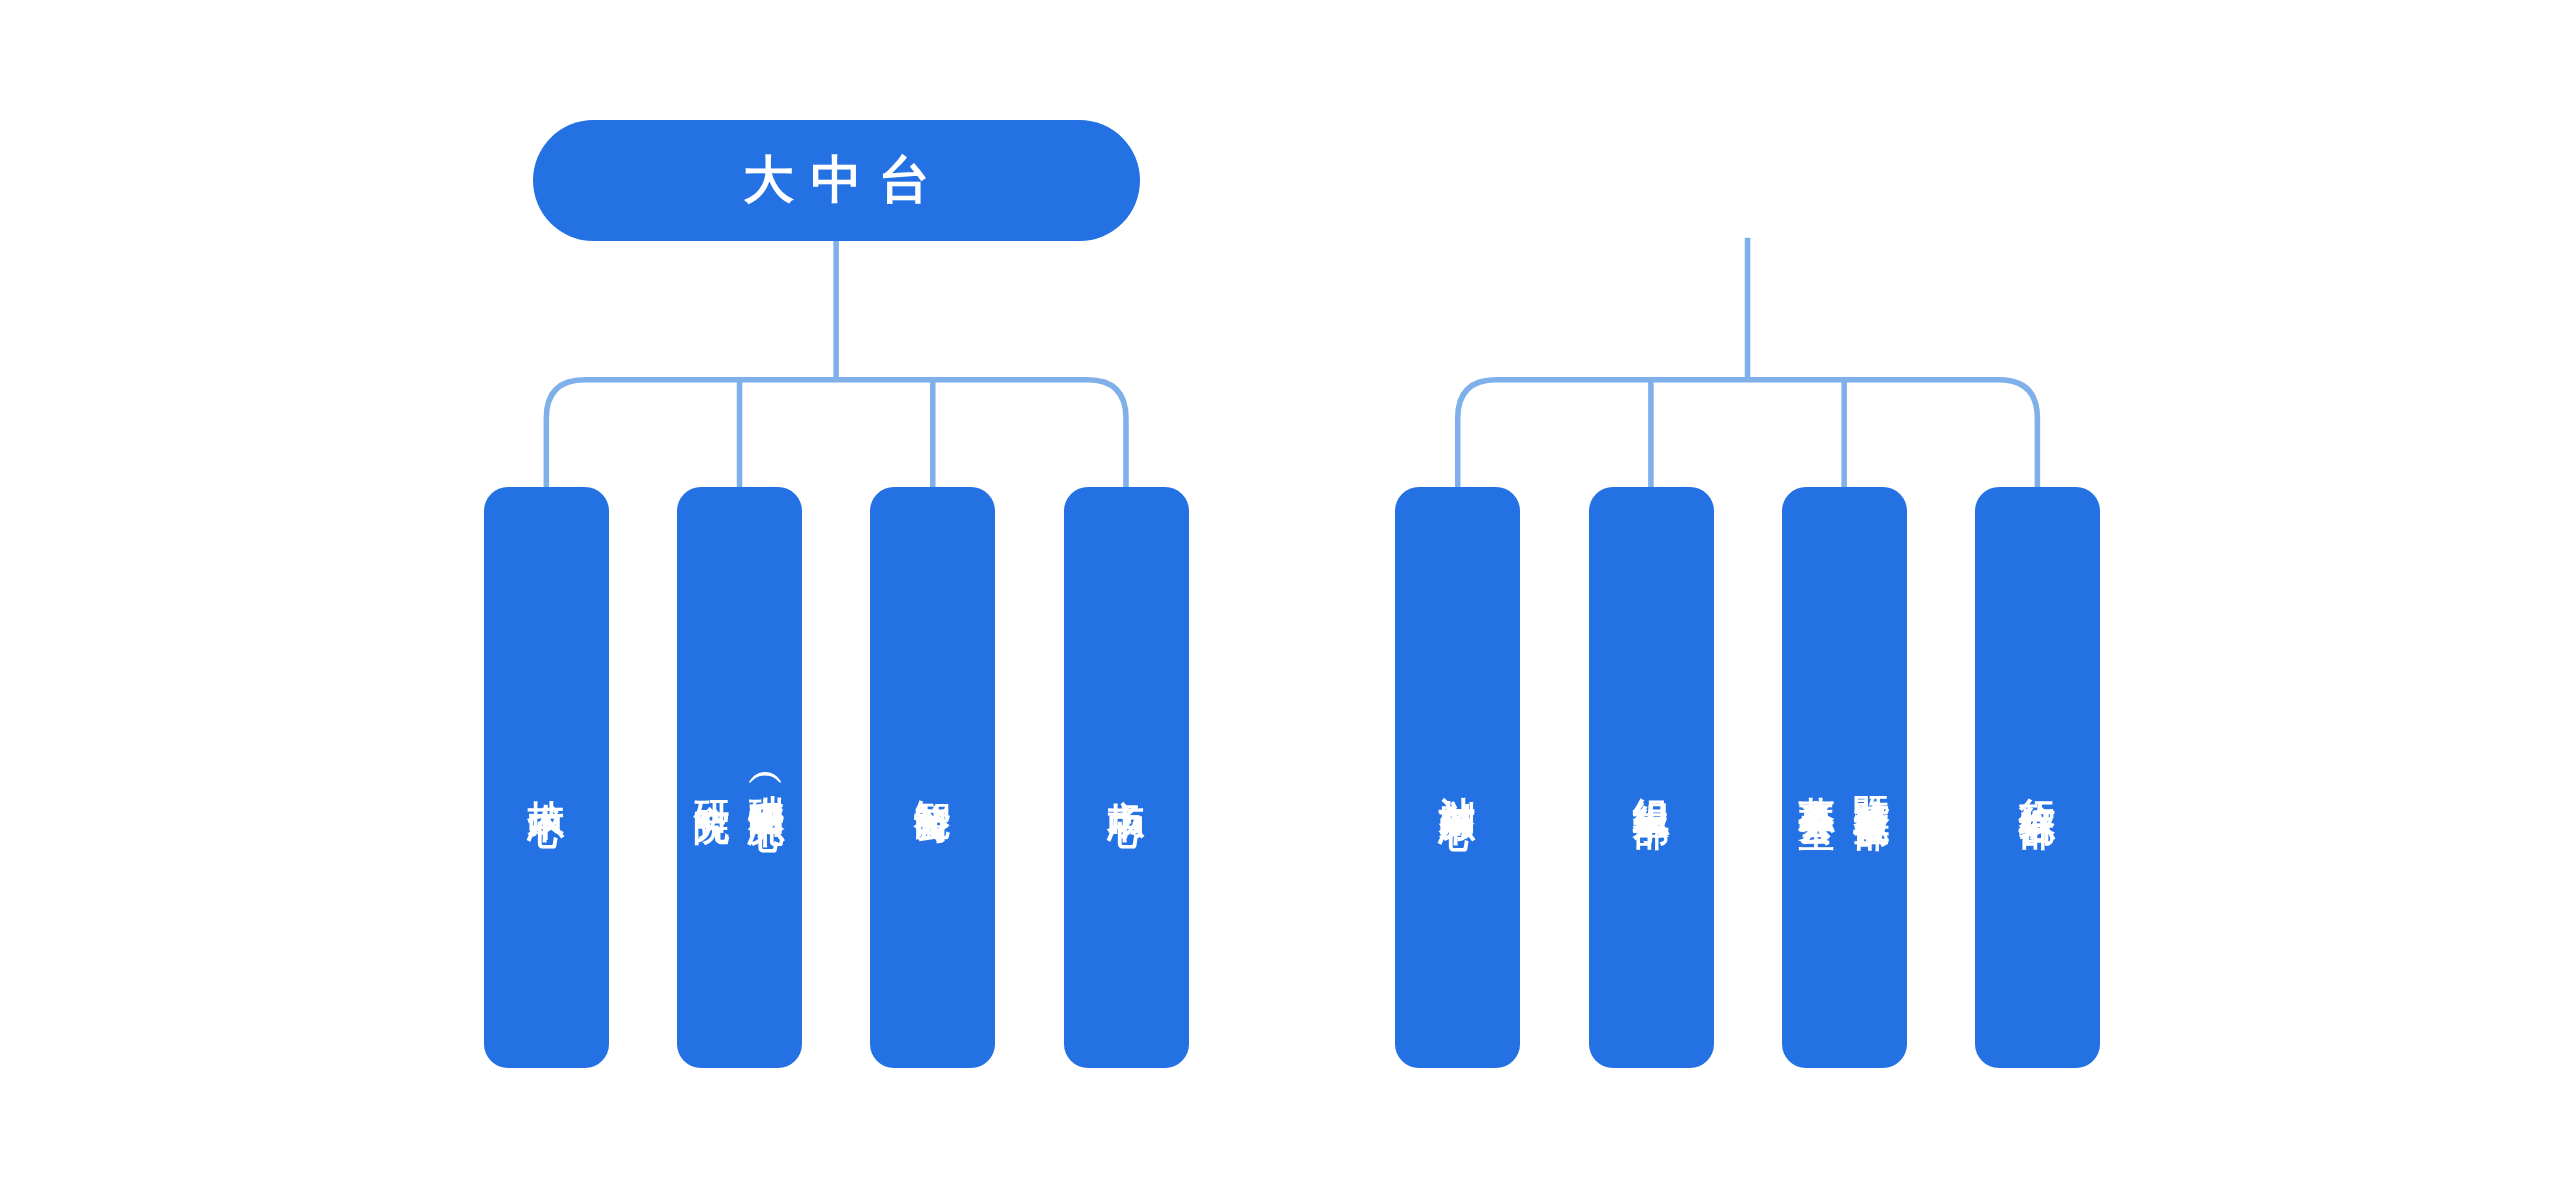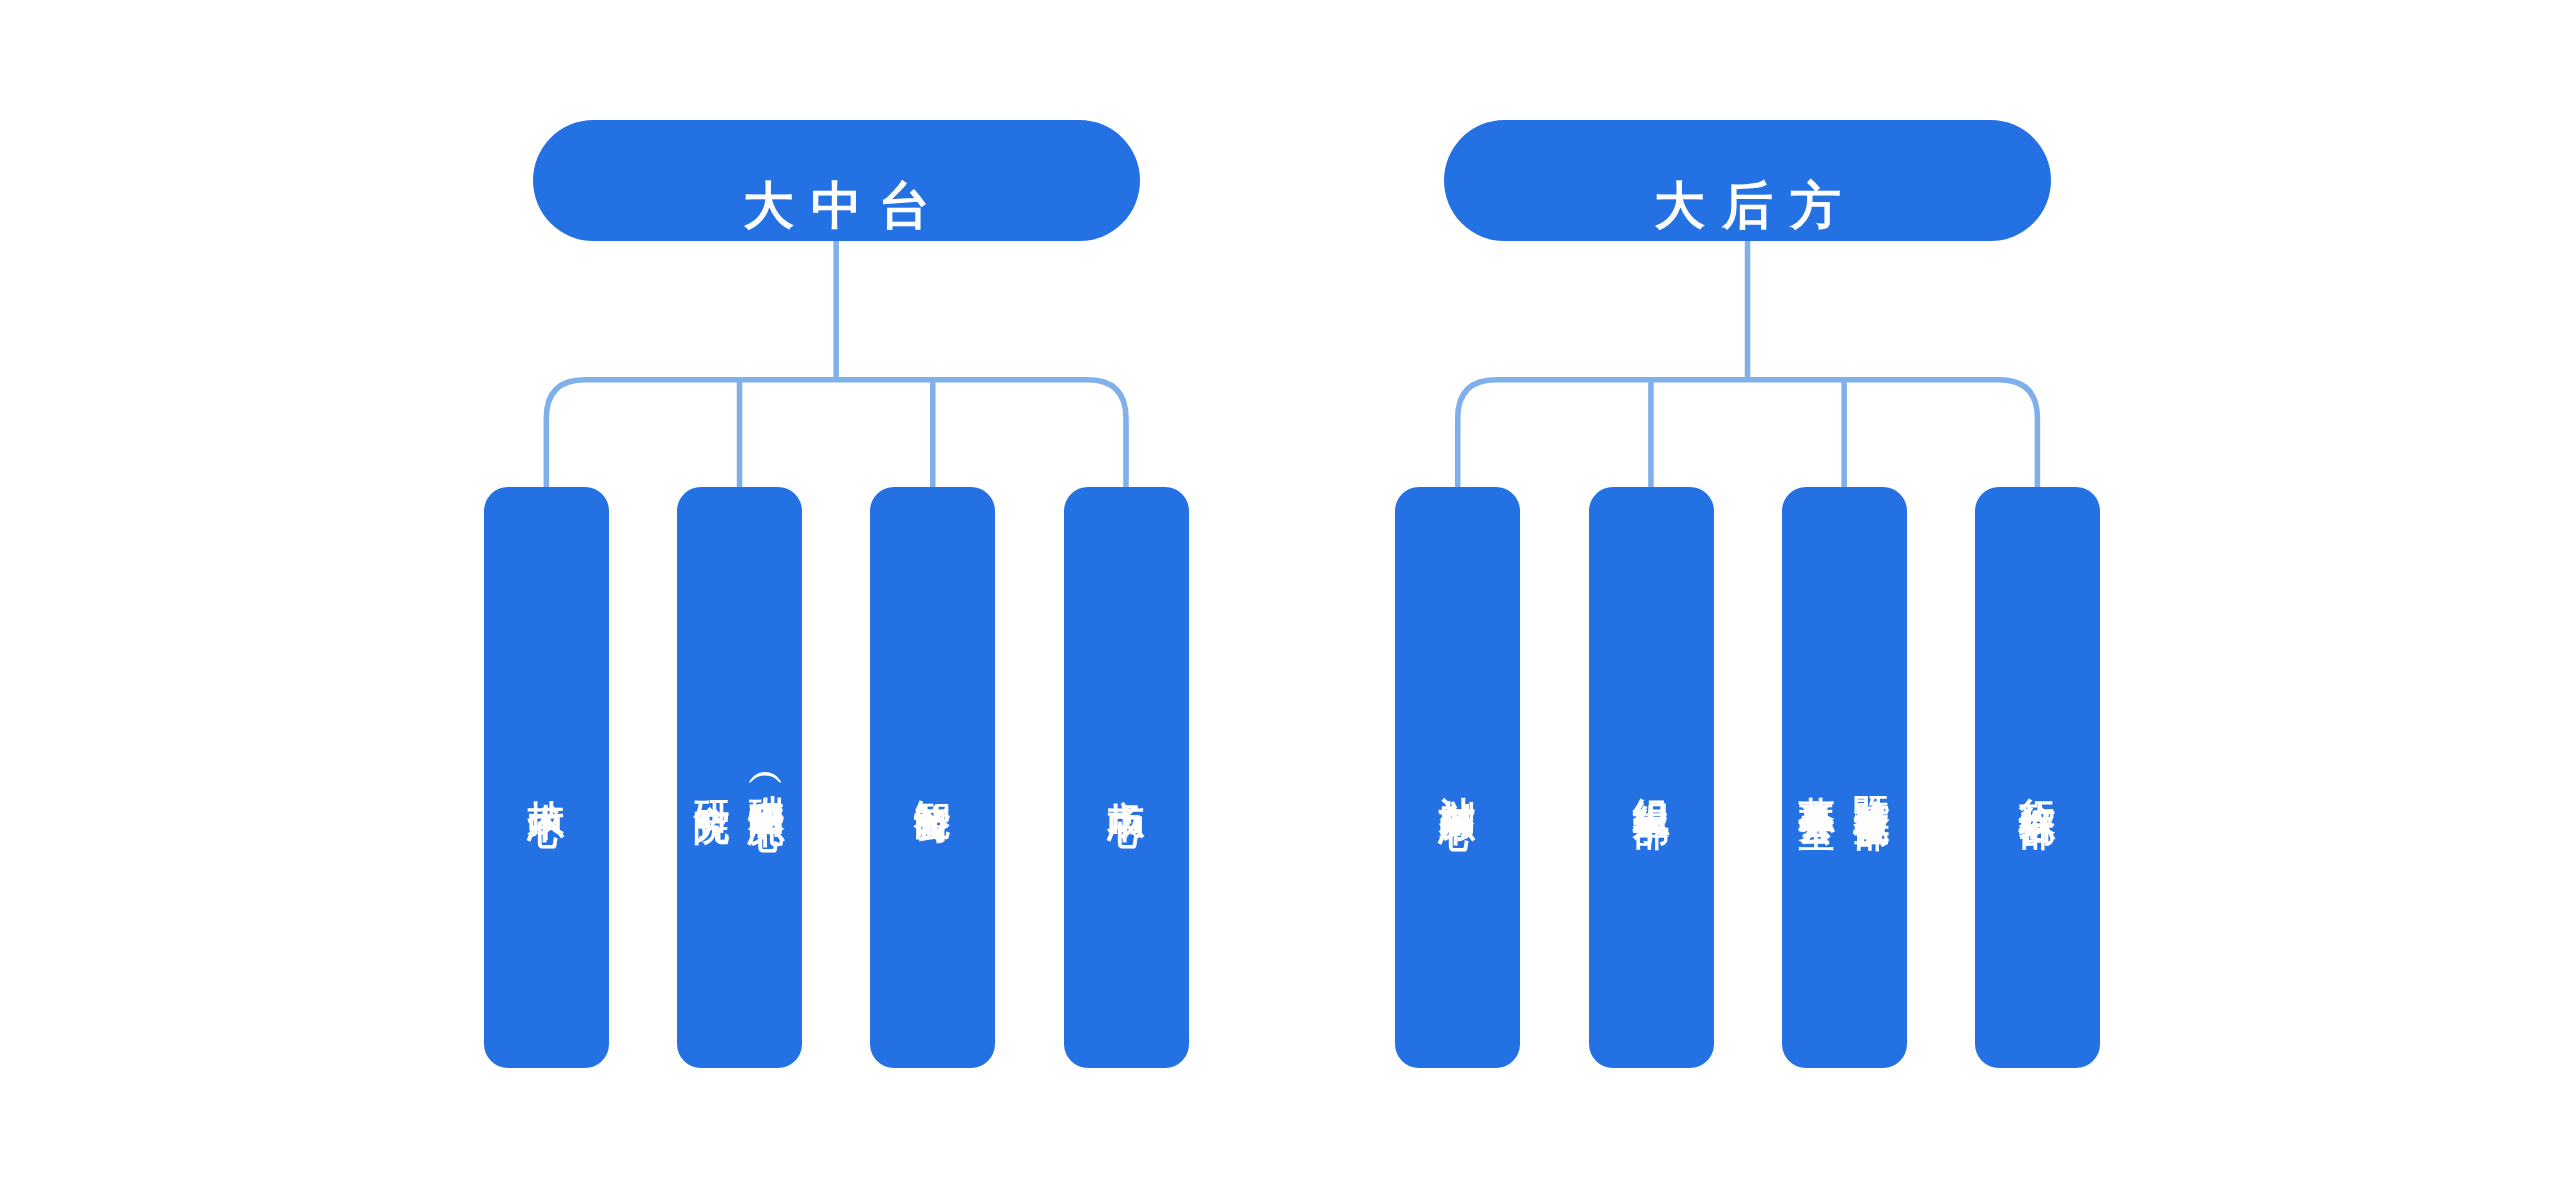--- a/index.html
+++ b/index.html
@@ -38,7 +38,7 @@
     border-radius: 61px;
     background: var(--node);
     display: flex;
-    align-items: flex-end;
+    align-items: center;
     justify-content: center;
   }
   .root-label {

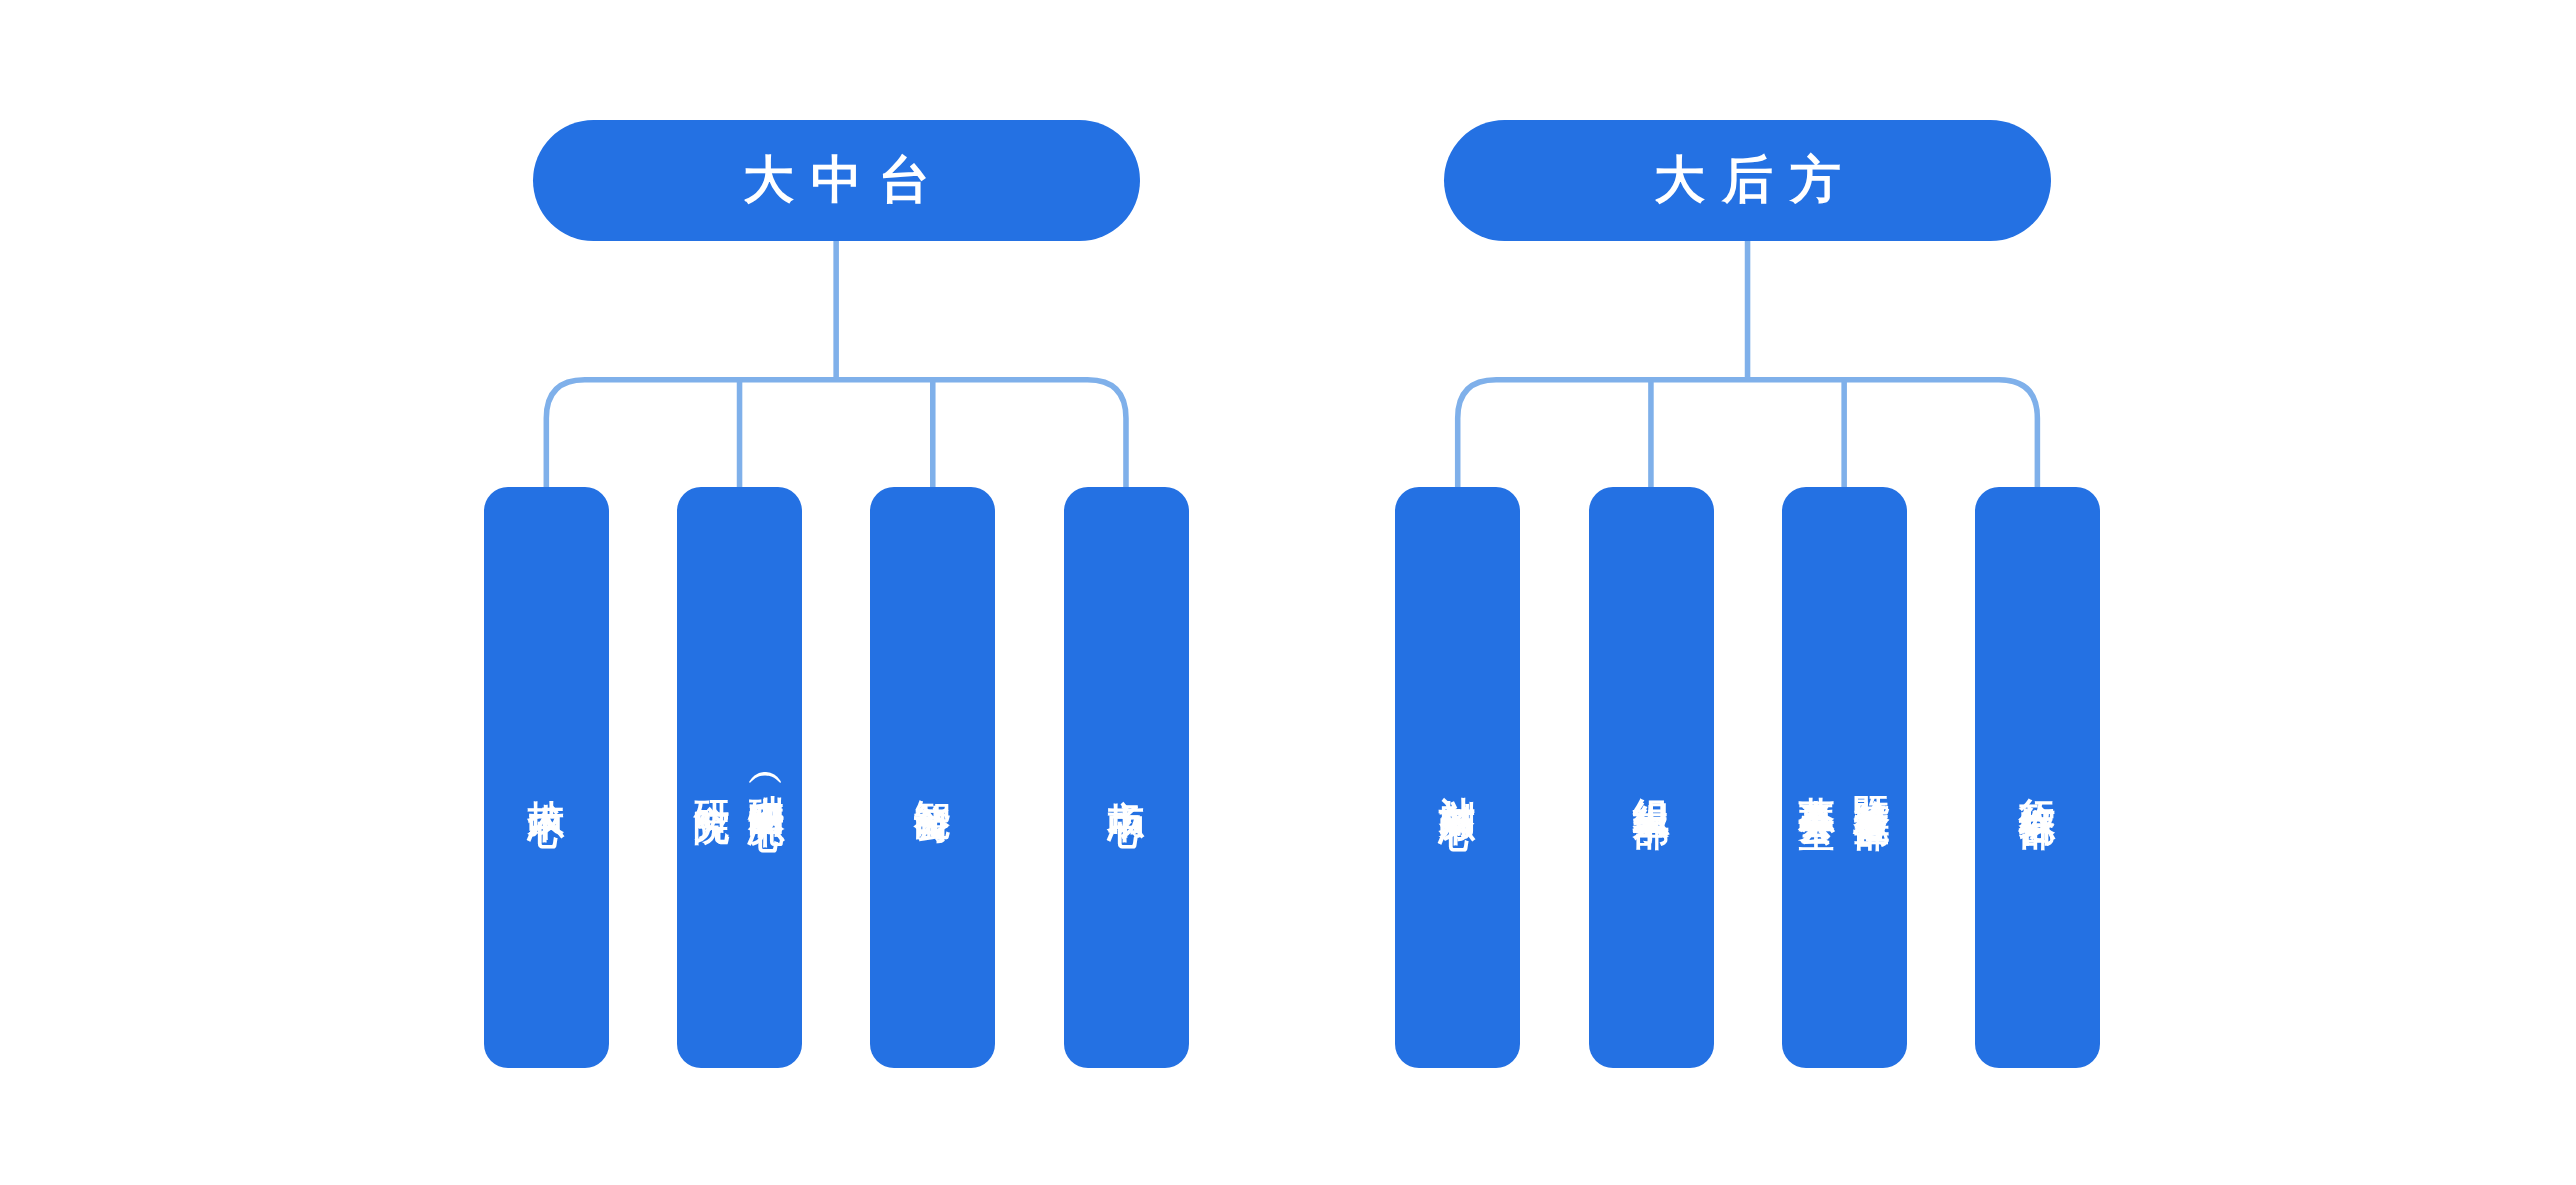--- a/index.html
+++ b/index.html
@@ -109,9 +109,6 @@
     <span class="child-label">市场中心</span>
   </div>
 
-  <div class="root-node" style="left:1444px">
-    <span class="root-label">大后方</span>
-  </div>
   <div class="child-node" style="left:1395px">
     <span class="child-label">计划财务中心</span>
   </div>

